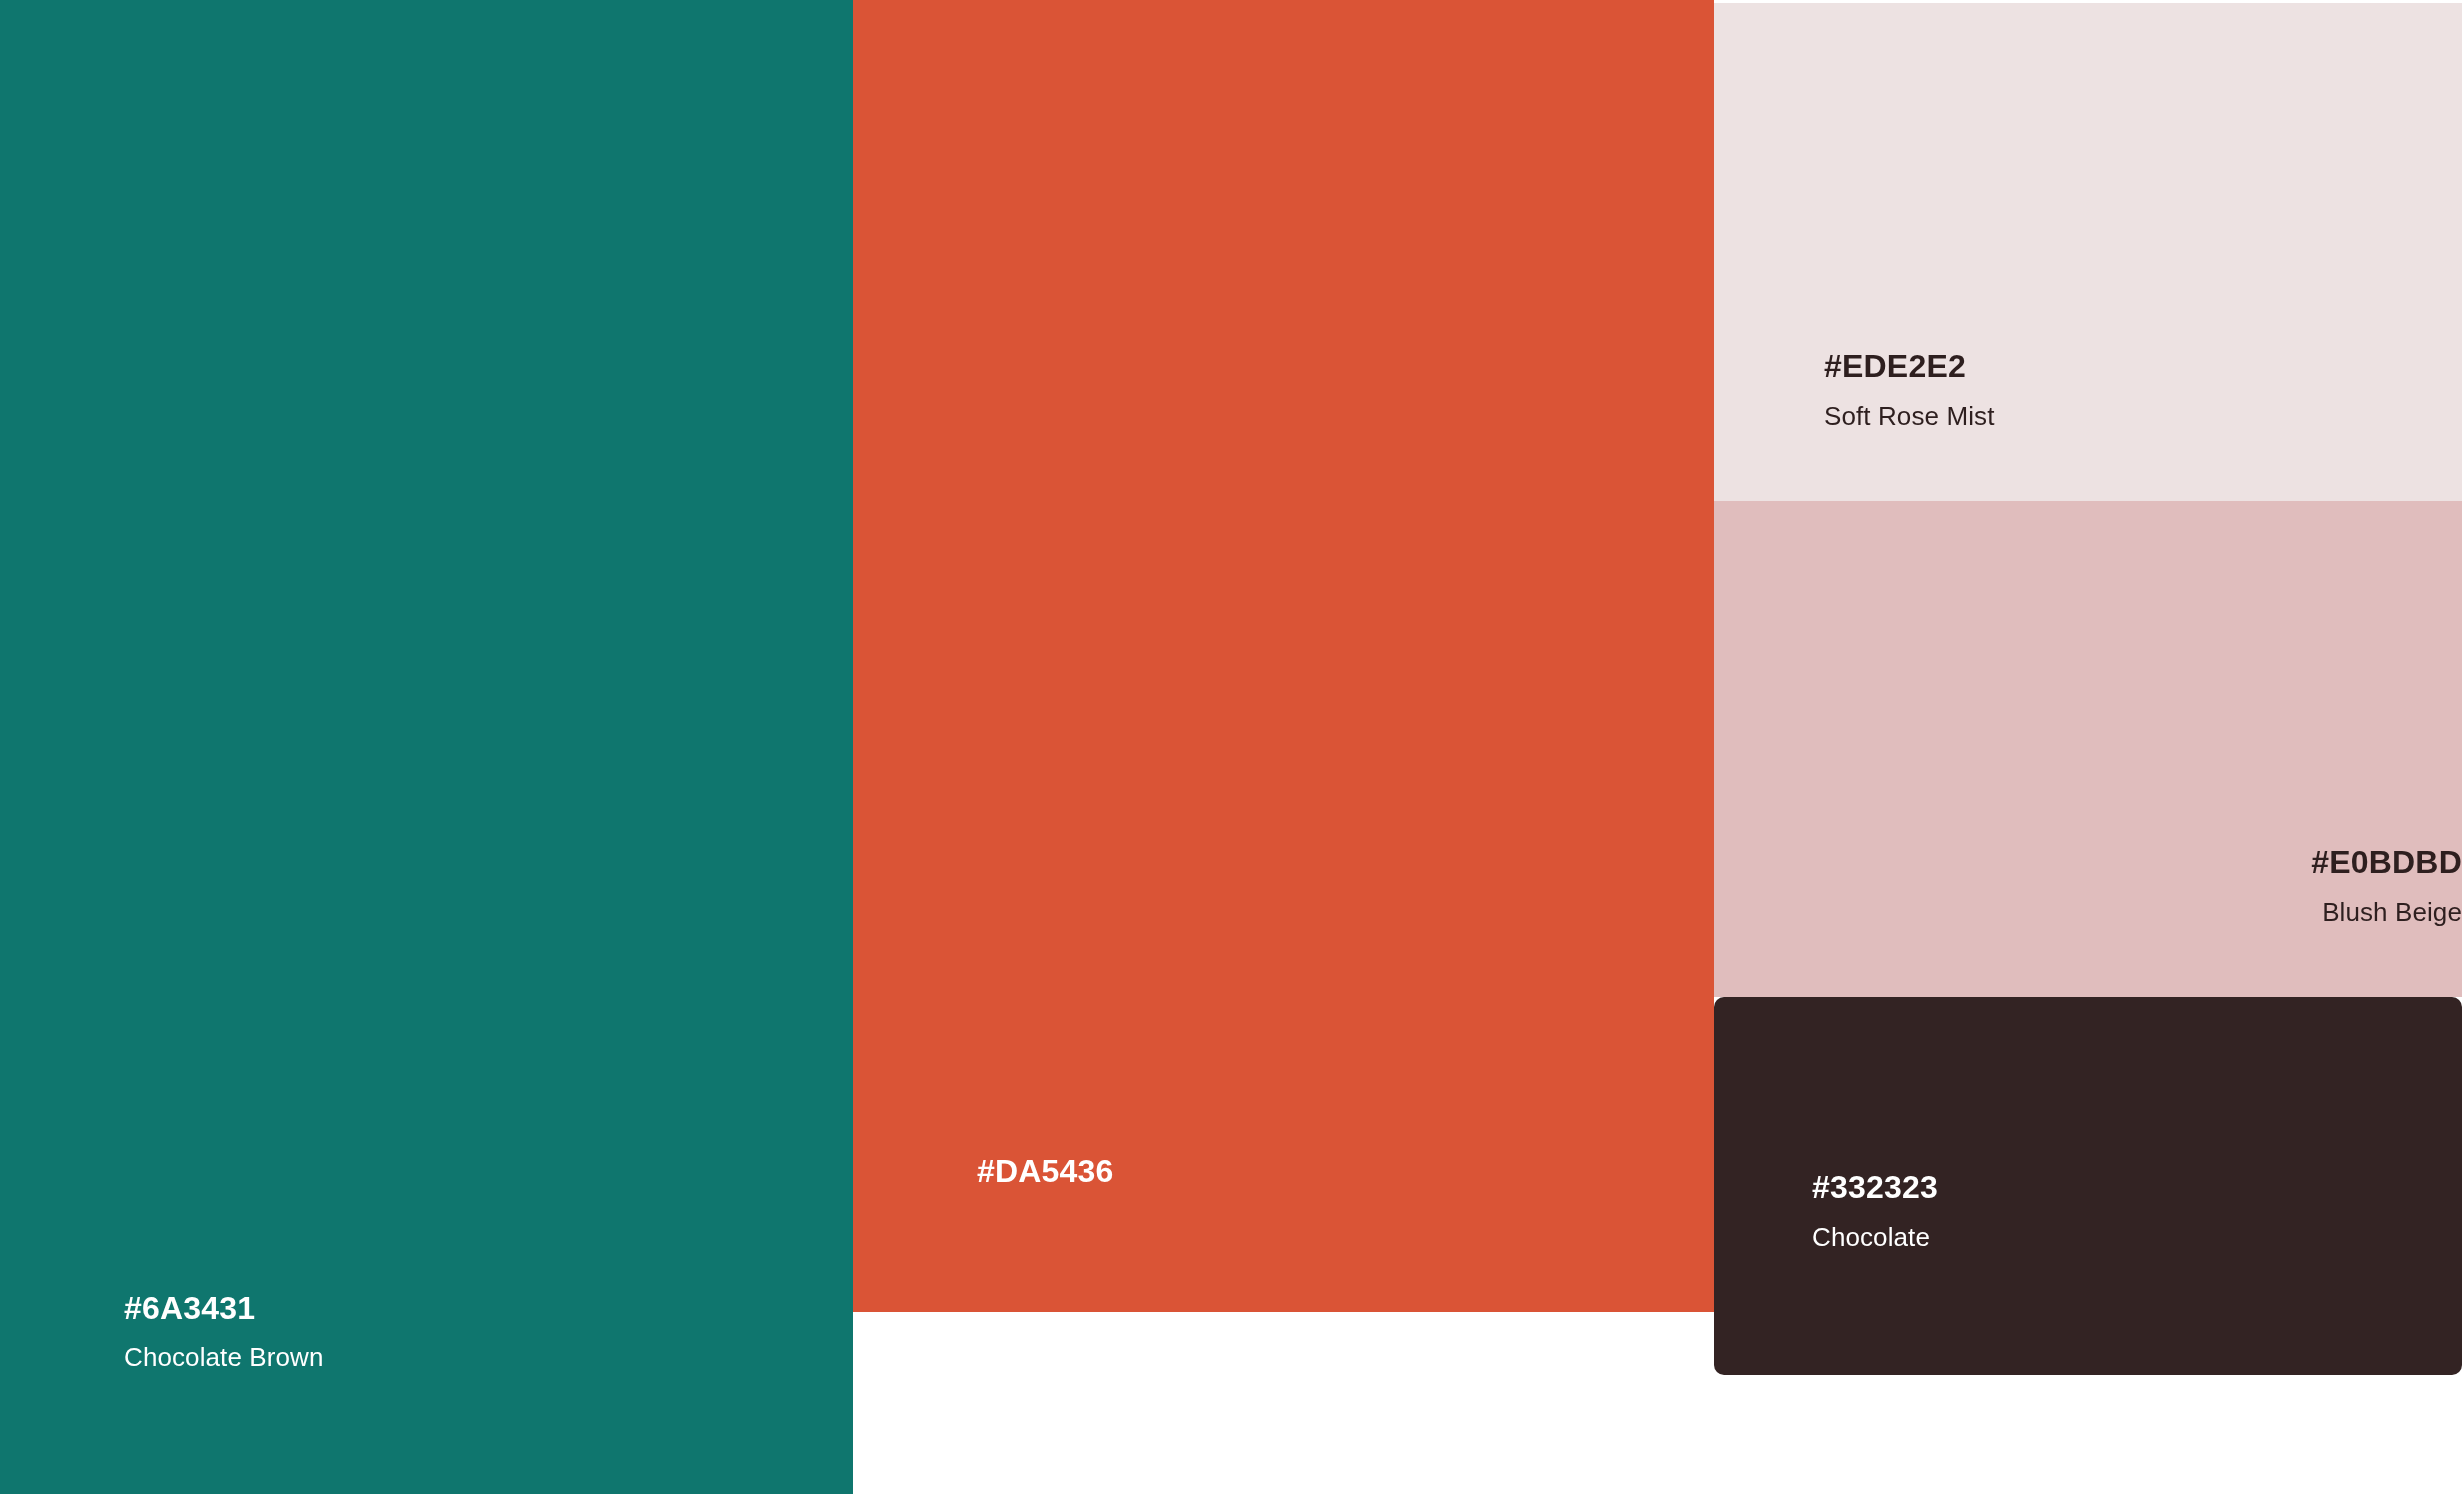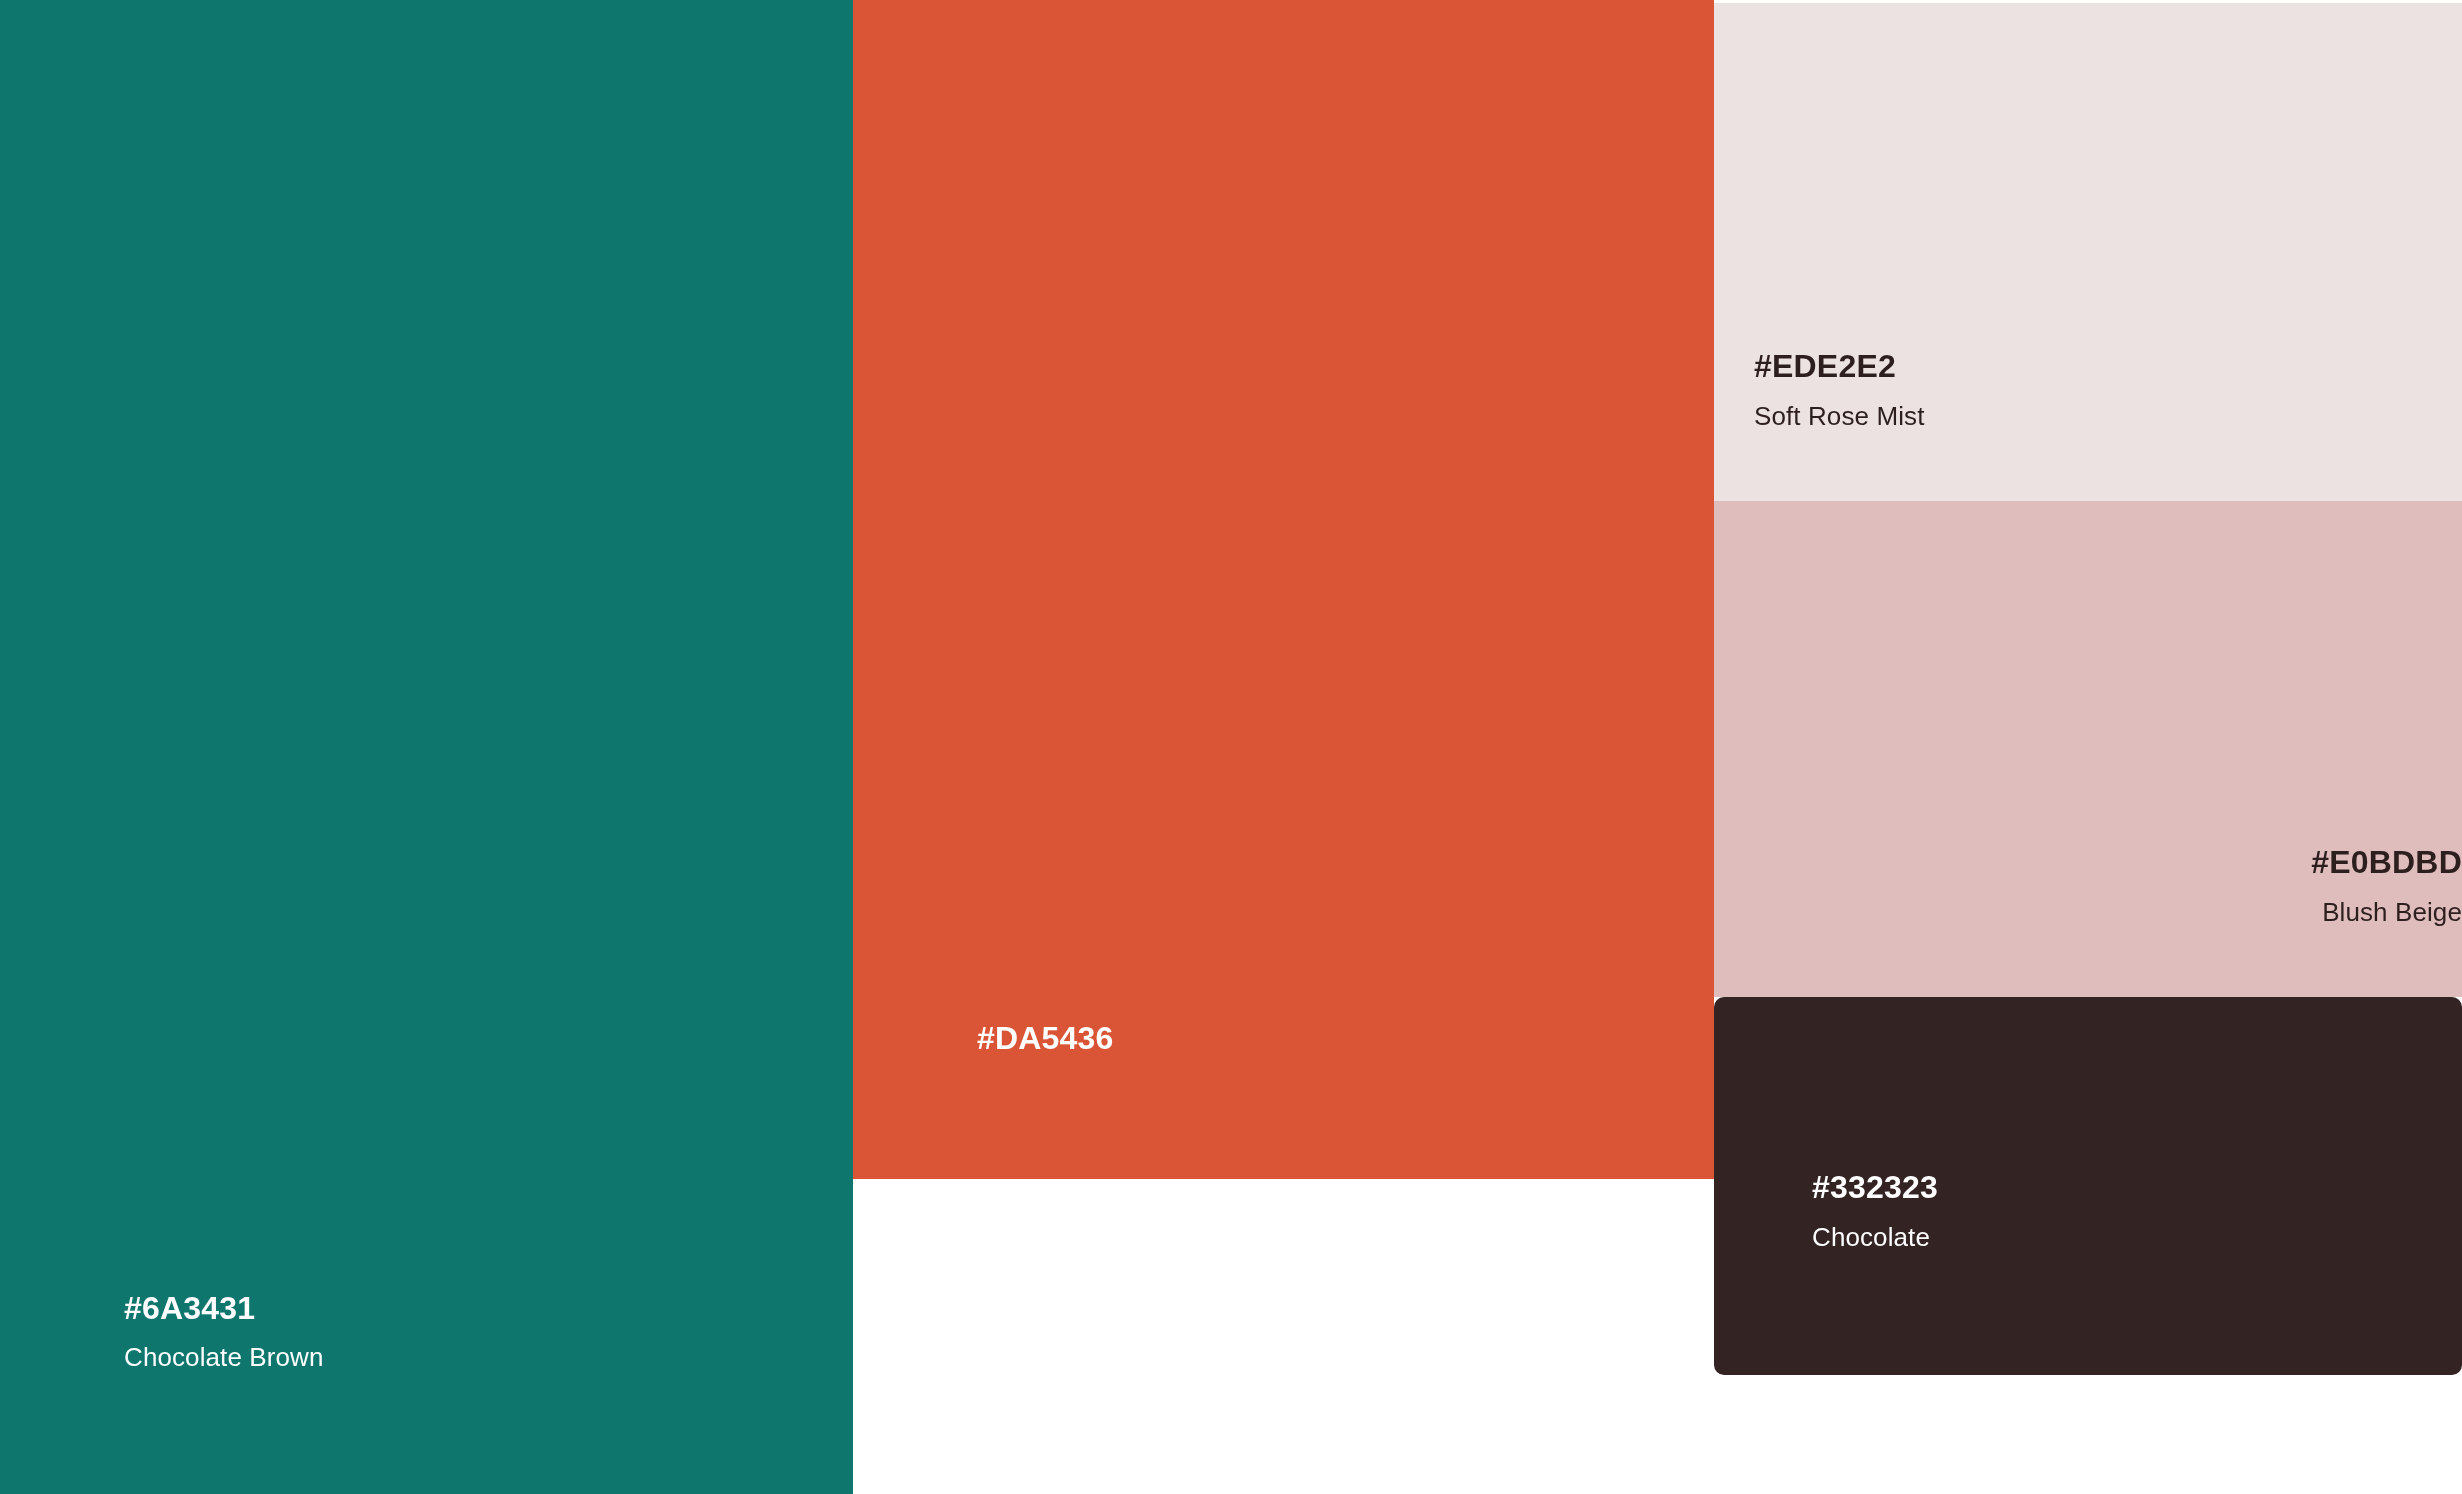--- a/index.html
+++ b/index.html
@@ -79,7 +79,7 @@
   .band-1 { height:498px; }
   .band-2 { height:496px; }
   .band-3 { height:378px;border-radius:10px; }
-  .col-stack .swatch-caption { padding:0 0 72px 40px; }
+  .col-stack .swatch-caption { padding:0 0 72px 110px; }
   .col-stack .band-3 .swatch-caption { padding:0 0 125px 98px; }
 </style>
 </head>

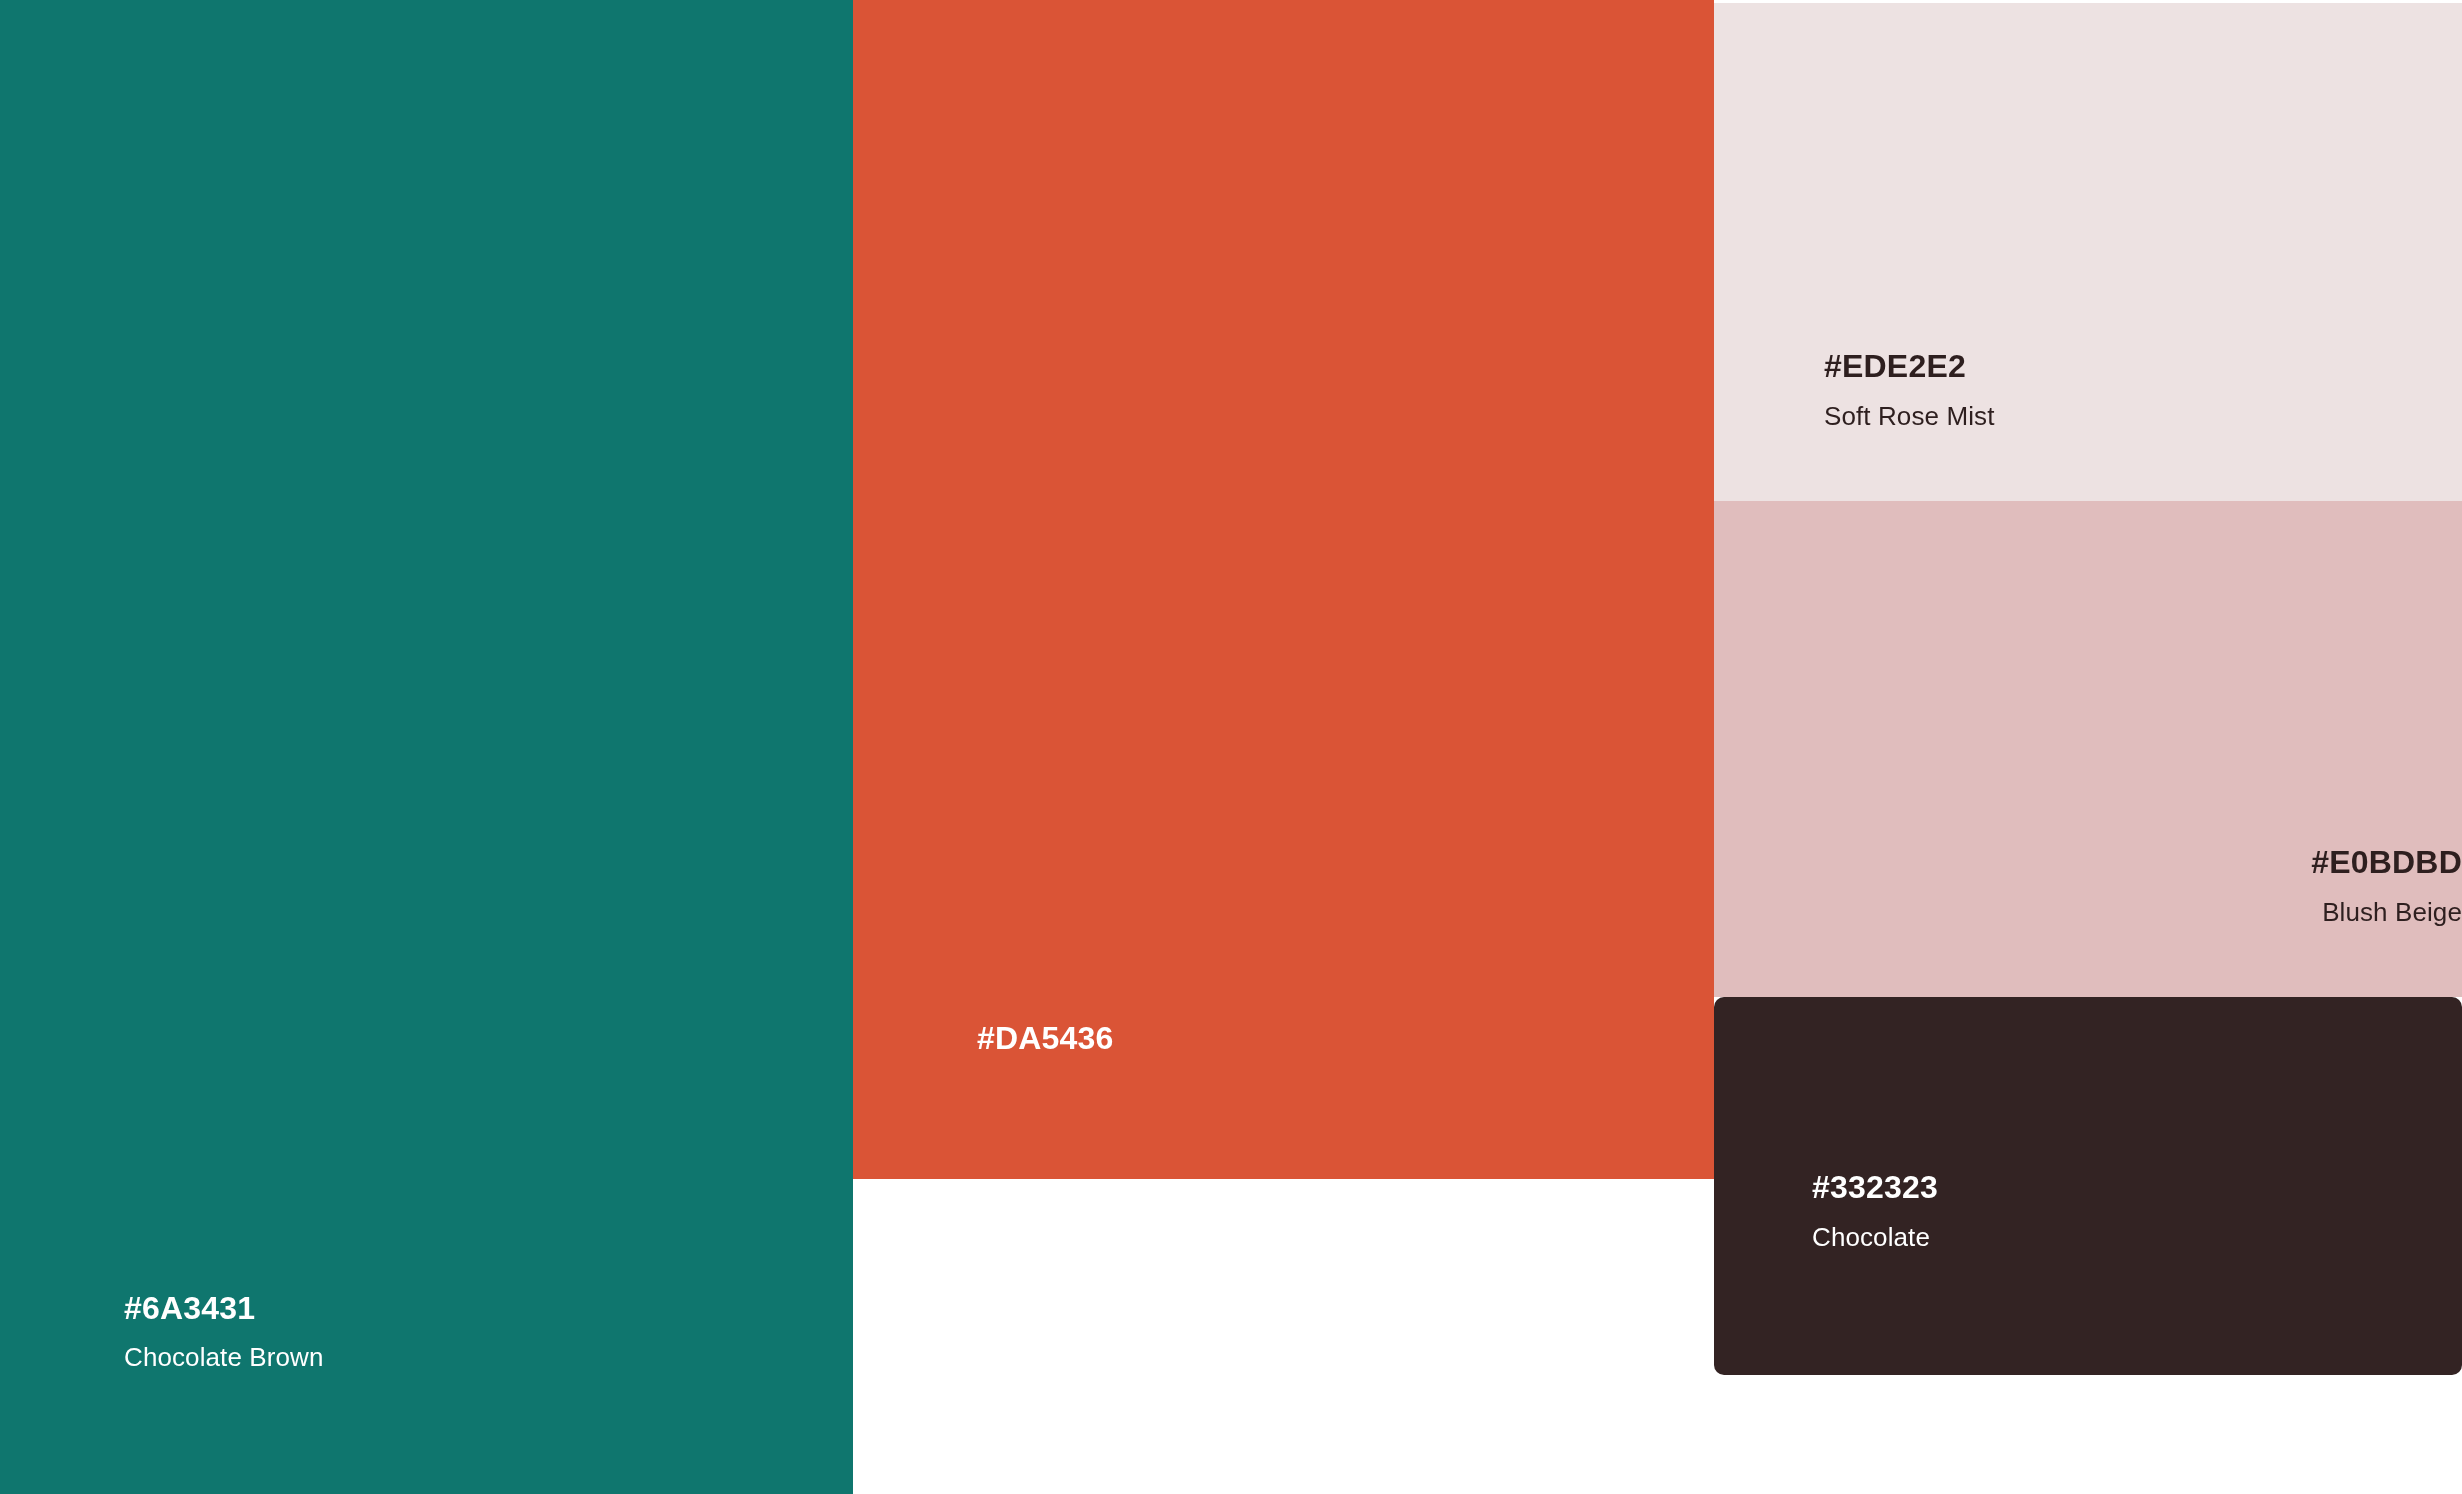--- a/index.html
+++ b/index.html
@@ -63,7 +63,7 @@
   
   .col-main-2 {
     width:861px;
-    height:1179px;
+    height:1312px;
   }
   .col-main-2 .swatch-caption { padding:0 0 125px 124px; }
 

